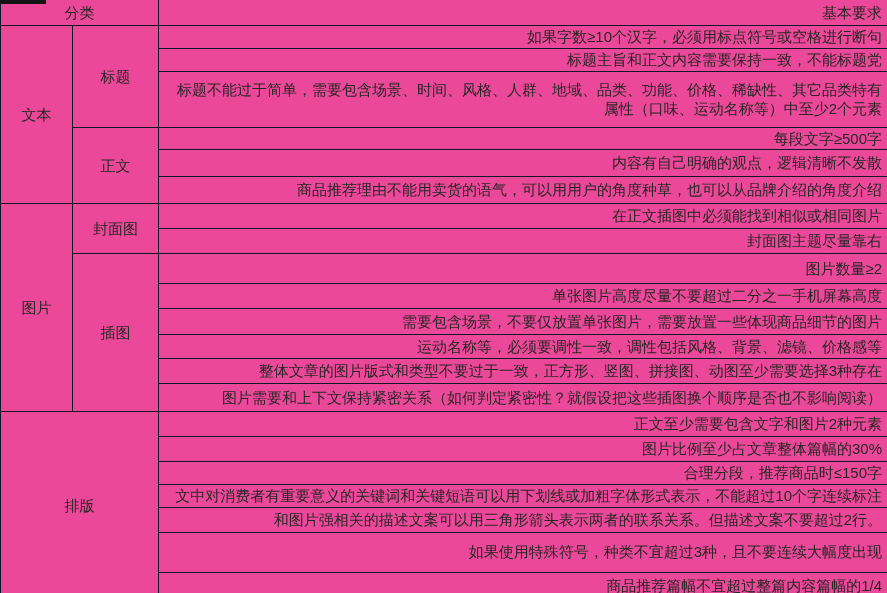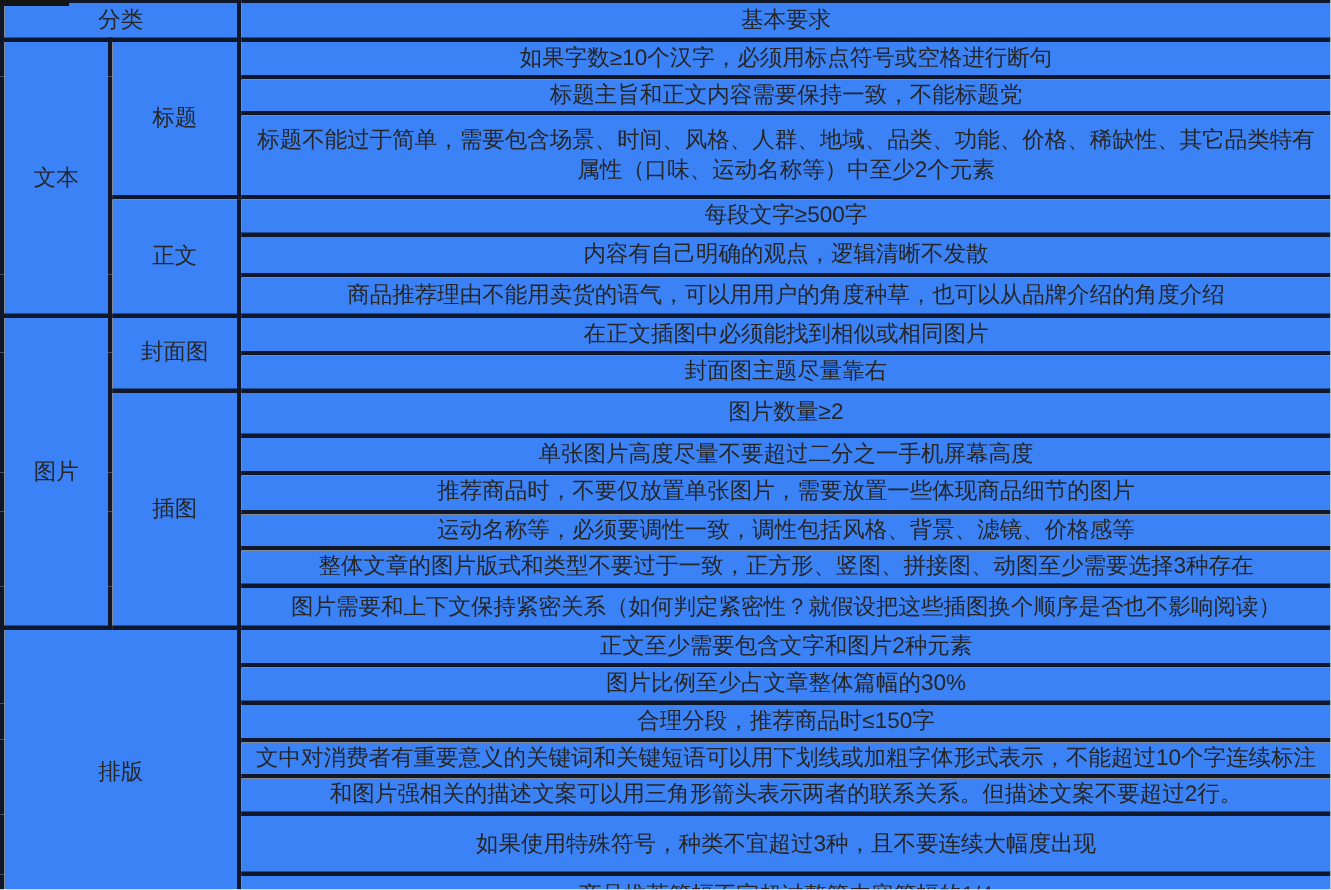--- a/index.html
+++ b/index.html
@@ -19,12 +19,12 @@
     font-size:15px;
   }
   table.rules td{
-    border:3px solid #0f172a;
+    border:1px solid #0f172a;
     padding:1px 5px;
     line-height:1.3;
     overflow:hidden;
     vertical-align:middle;
-    background:#3b82f6;
+    background:#ec4899;
   }
   td.cat{
     text-align:center;

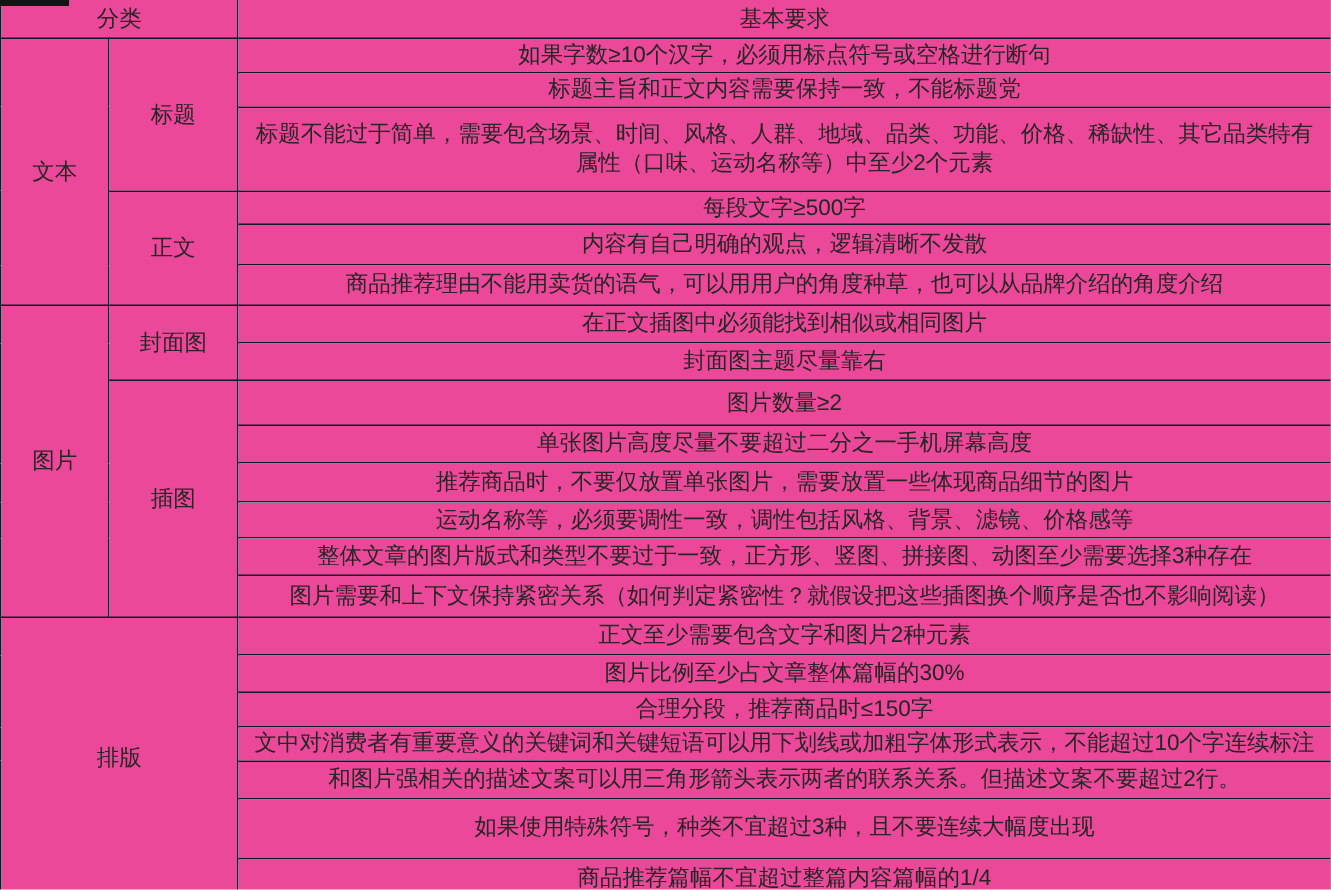--- a/index.html
+++ b/index.html
@@ -31,7 +31,7 @@
     padding:1px 2px;
   }
   td.req{
-    text-align:center;
+    text-align:right;
   }
   .artifact-bar{
     position:absolute;

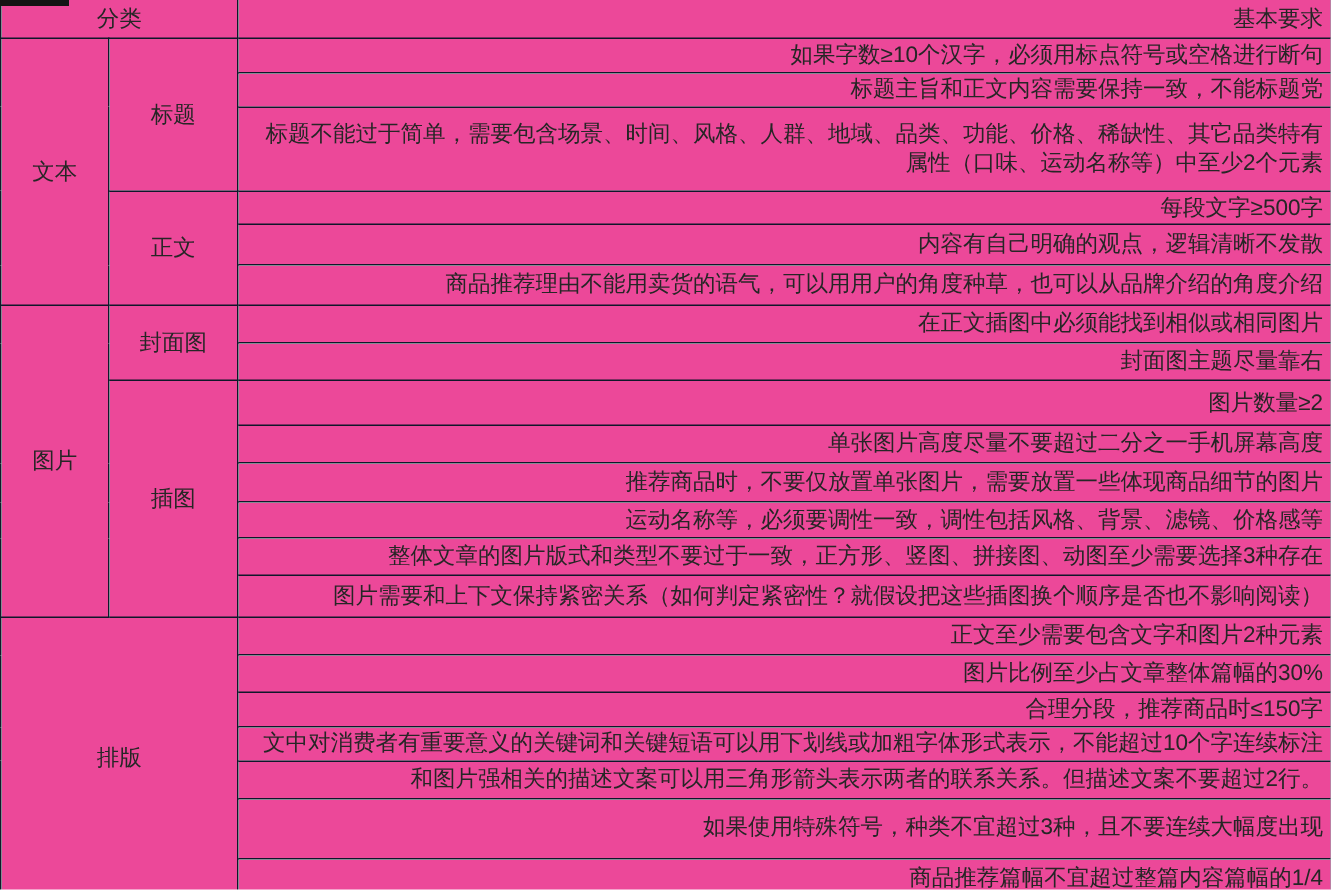--- a/index.html
+++ b/index.html
@@ -100,7 +100,7 @@
       <td class="req">单张图片高度尽量不要超过二分之一手机屏幕高度</td>
     </tr>
     <tr style="height:26px">
-      <td class="req">推荐商品时，不要仅放置单张图片，需要放置一些体现商品细节的图片</td>
+      <td class="req">需要包含场景，不要仅放置单张图片，需要放置一些体现商品细节的图片</td>
     </tr>
     <tr style="height:24px">
       <td class="req">运动名称等，必须要调性一致，调性包括风格、背景、滤镜、价格感等</td>

